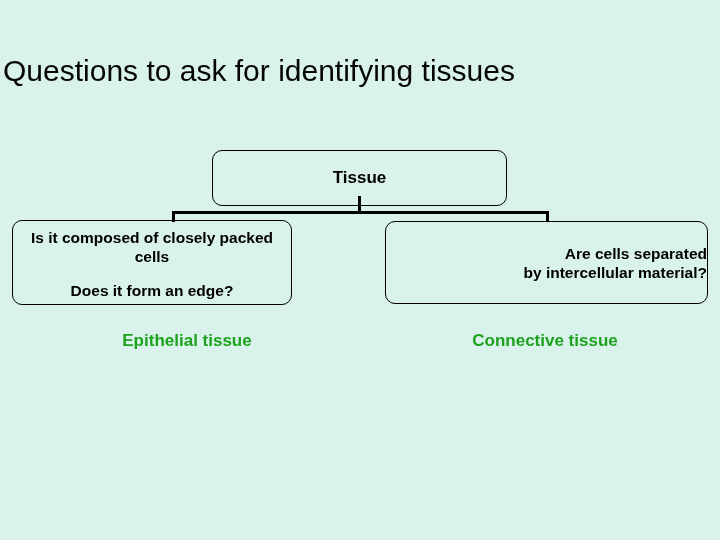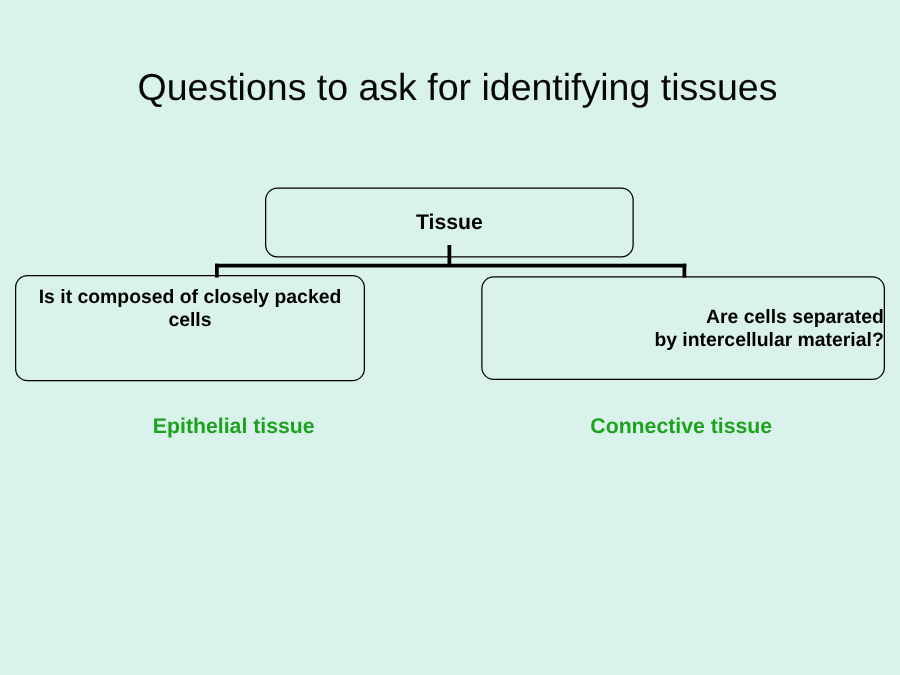--- a/index.html
+++ b/index.html
@@ -18,9 +18,9 @@
   .slide-title {
     position: absolute;
     top: 54px;
-    left: 16px;
+    left: 3px;
     width: 700px;
-    text-align: center;
+    text-align: left;
     font-size: 30px;
     font-weight: 400;
     letter-spacing: 0px;

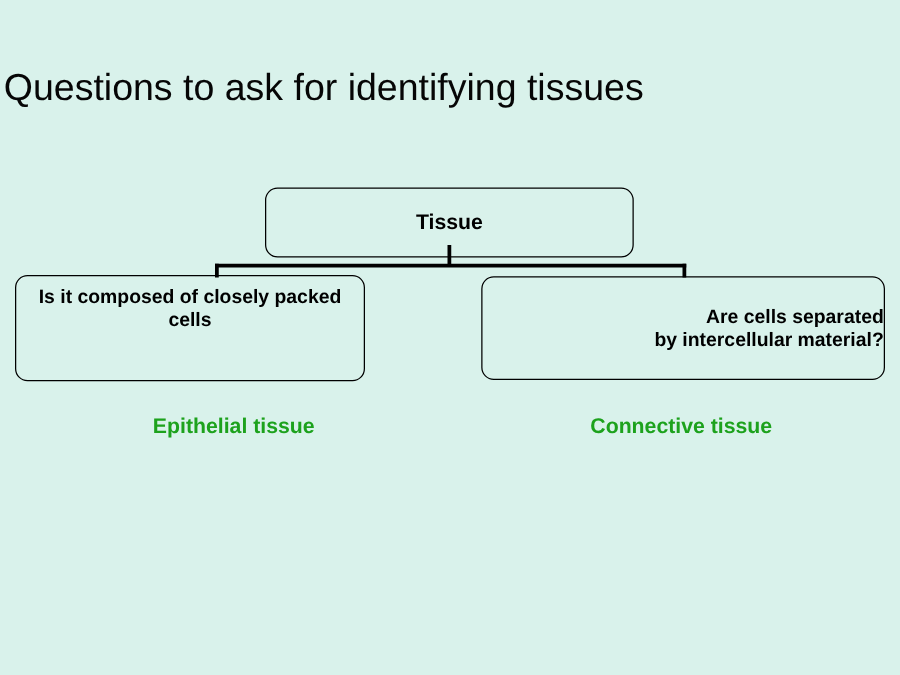--- a/index.html
+++ b/index.html
@@ -111,6 +111,7 @@
 
   <div class="node-box left-box">
     <div class="q-line1">Is it composed of closely packed cells</div>
+    <div class="q-line3">Does it form an edge?</div>
   </div>
 
   <div class="node-box right-box">

